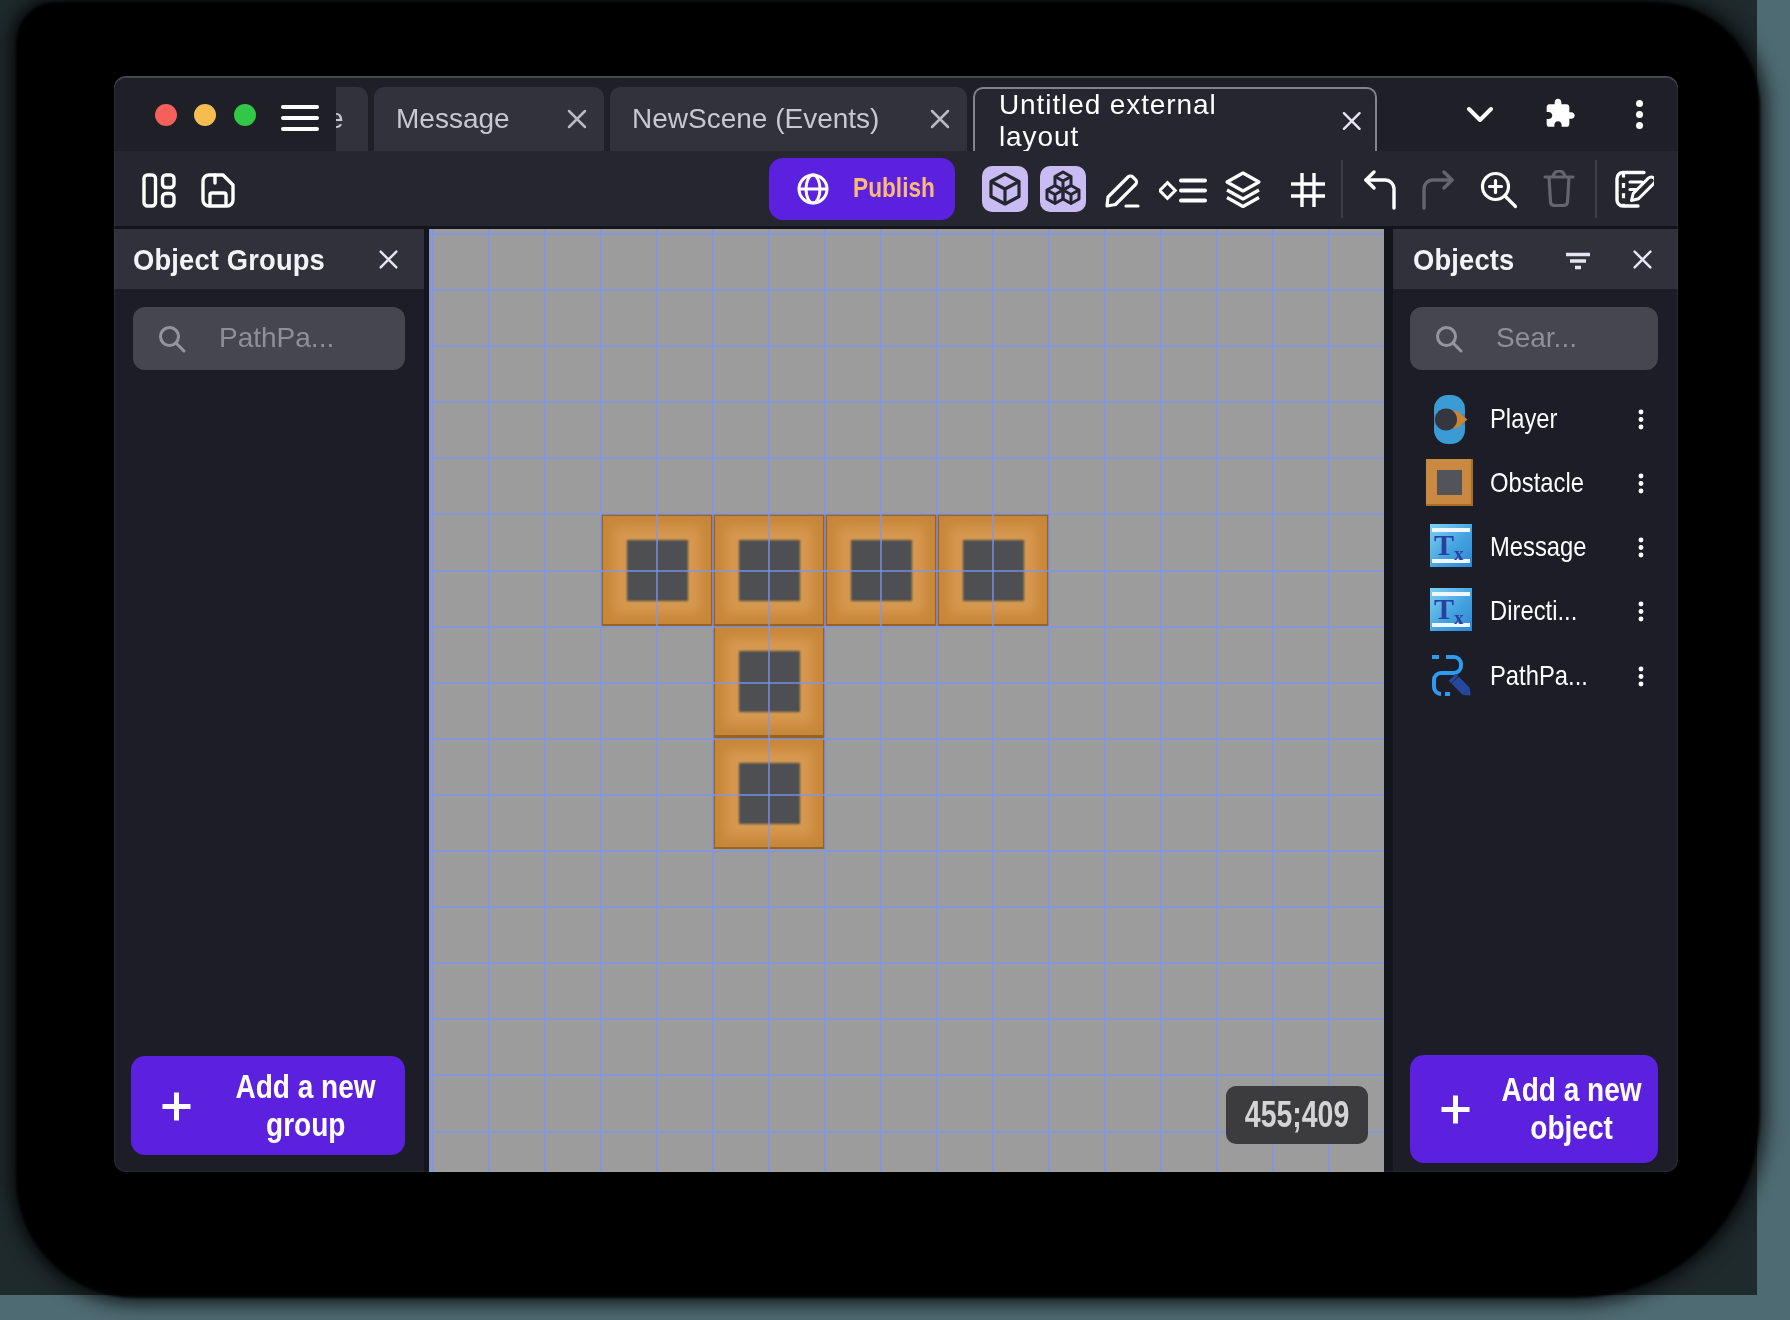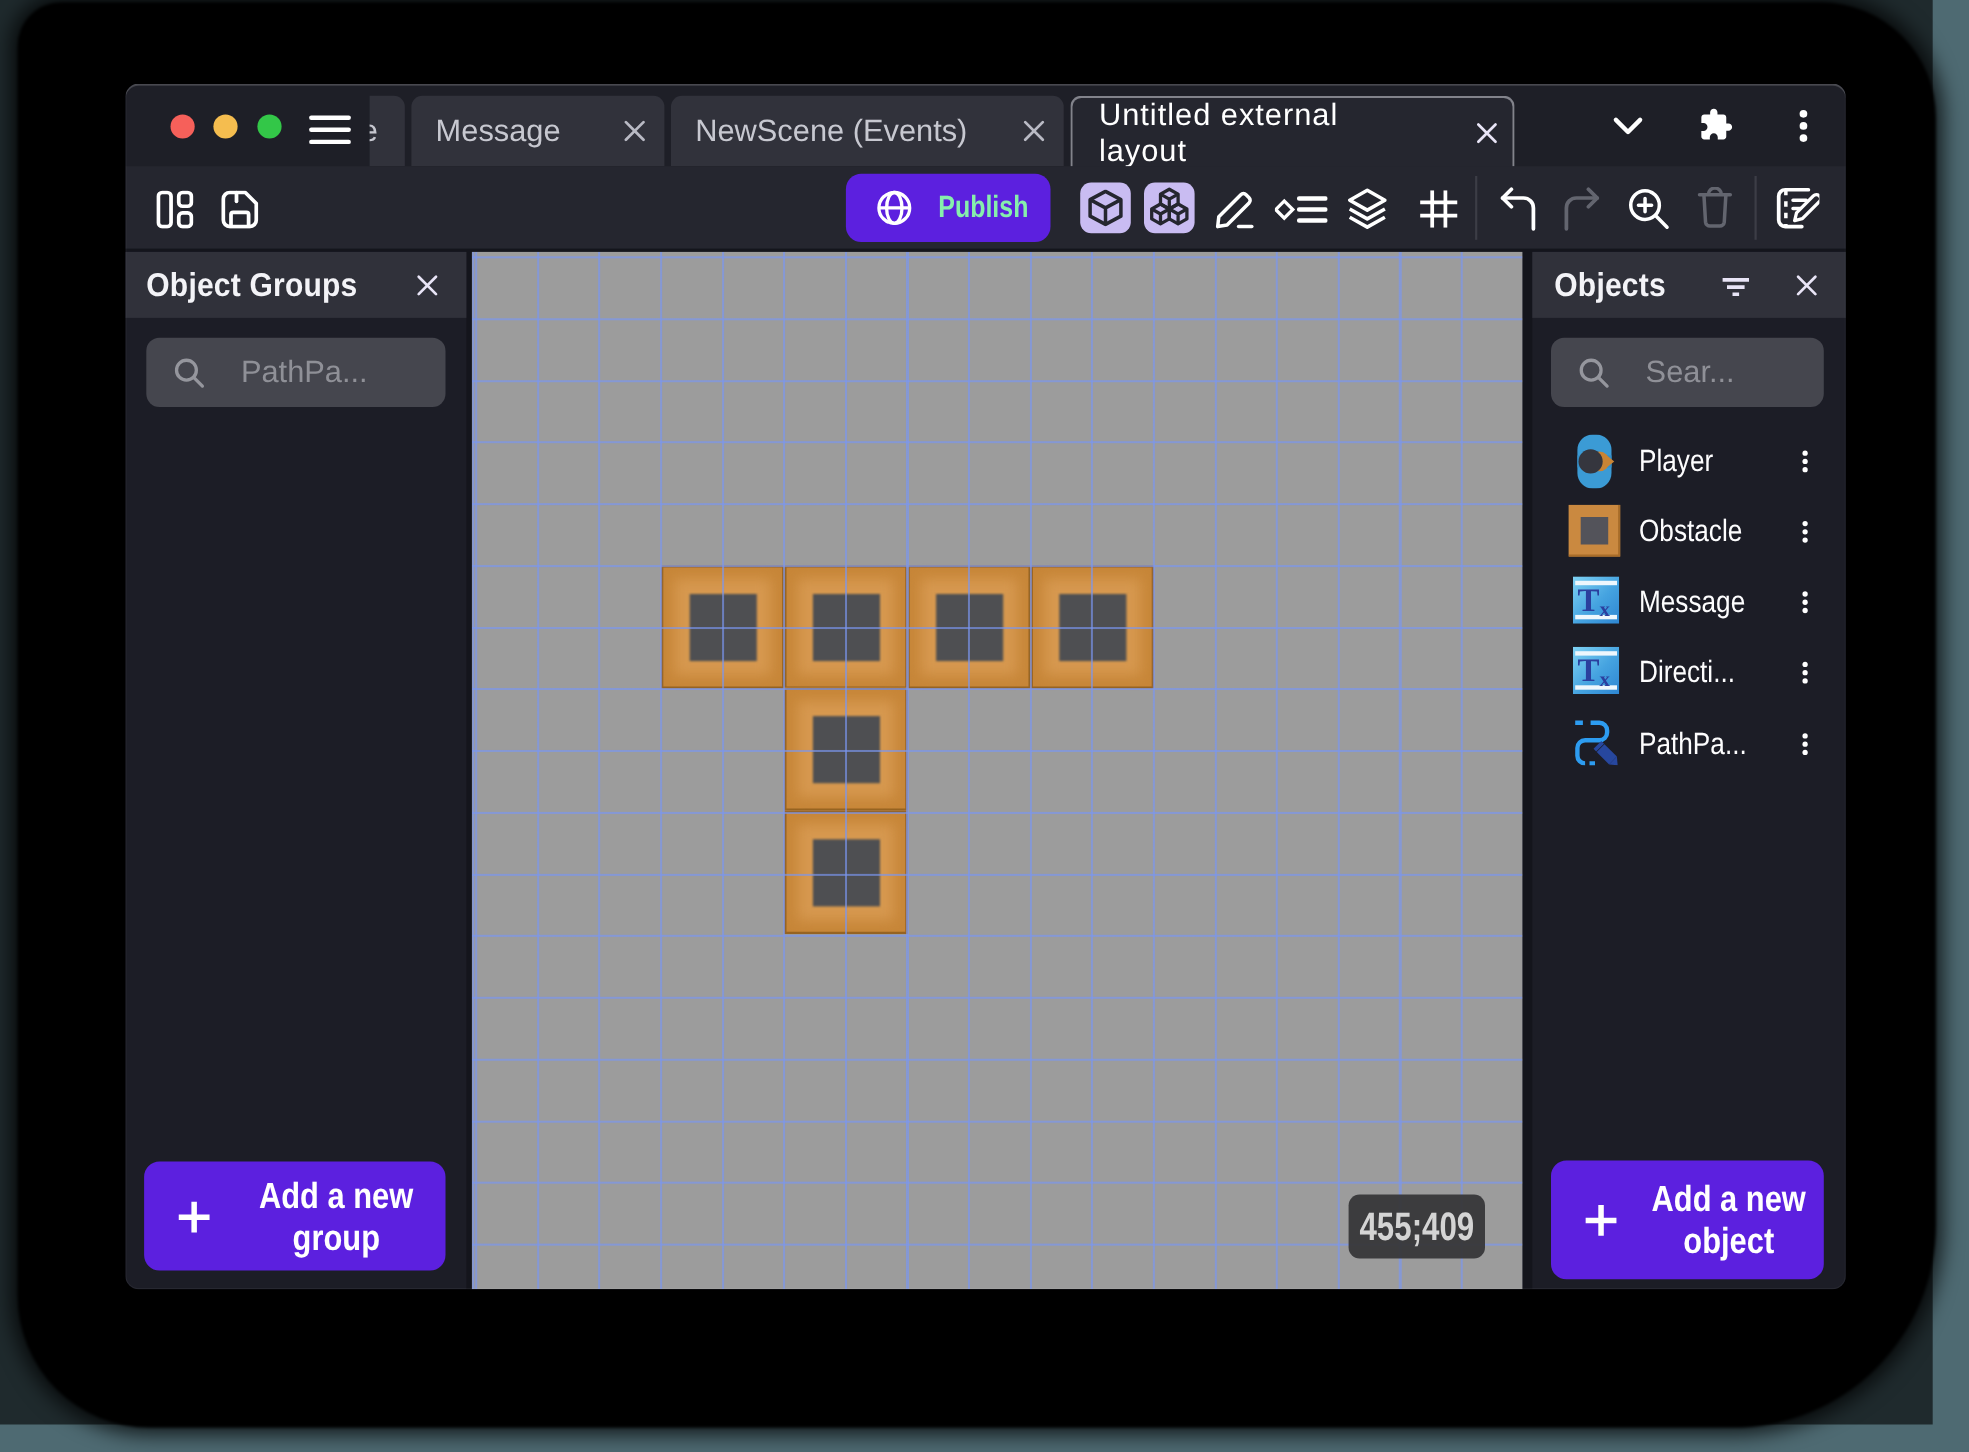--- a/index.html
+++ b/index.html
@@ -22,7 +22,7 @@
   .vsep { position:absolute; top:9px; width:2px; height:58px; background:#3c3d46; }
   #previewbtn { position:absolute; left:388px; top:7px; width:248px; height:62px; border:2px solid #8a8a9a; border-radius:14px; display:flex; align-items:center; color:#eee9fb; }
   #previewbtn .label { font-size:28px; font-weight:bold; display:inline-block; transform:scaleX(0.83); transform-origin:left center; }
-  #publishbtn { position:absolute; left:655px; top:7px; width:186px; height:62px; background:#5c20df; border-radius:14px; display:flex; align-items:center; color:#86efac; }
+  #publishbtn { position:absolute; left:655px; top:7px; width:186px; height:62px; background:#5c20df; border-radius:14px; display:flex; align-items:center; color:#fdba74; }
   #publishbtn .label { font-size:28px; font-weight:bold; display:inline-block; transform:scaleX(0.81); transform-origin:left center; }
   
   .panel { position:absolute; top:153px; bottom:0; background:#1c1d26; }

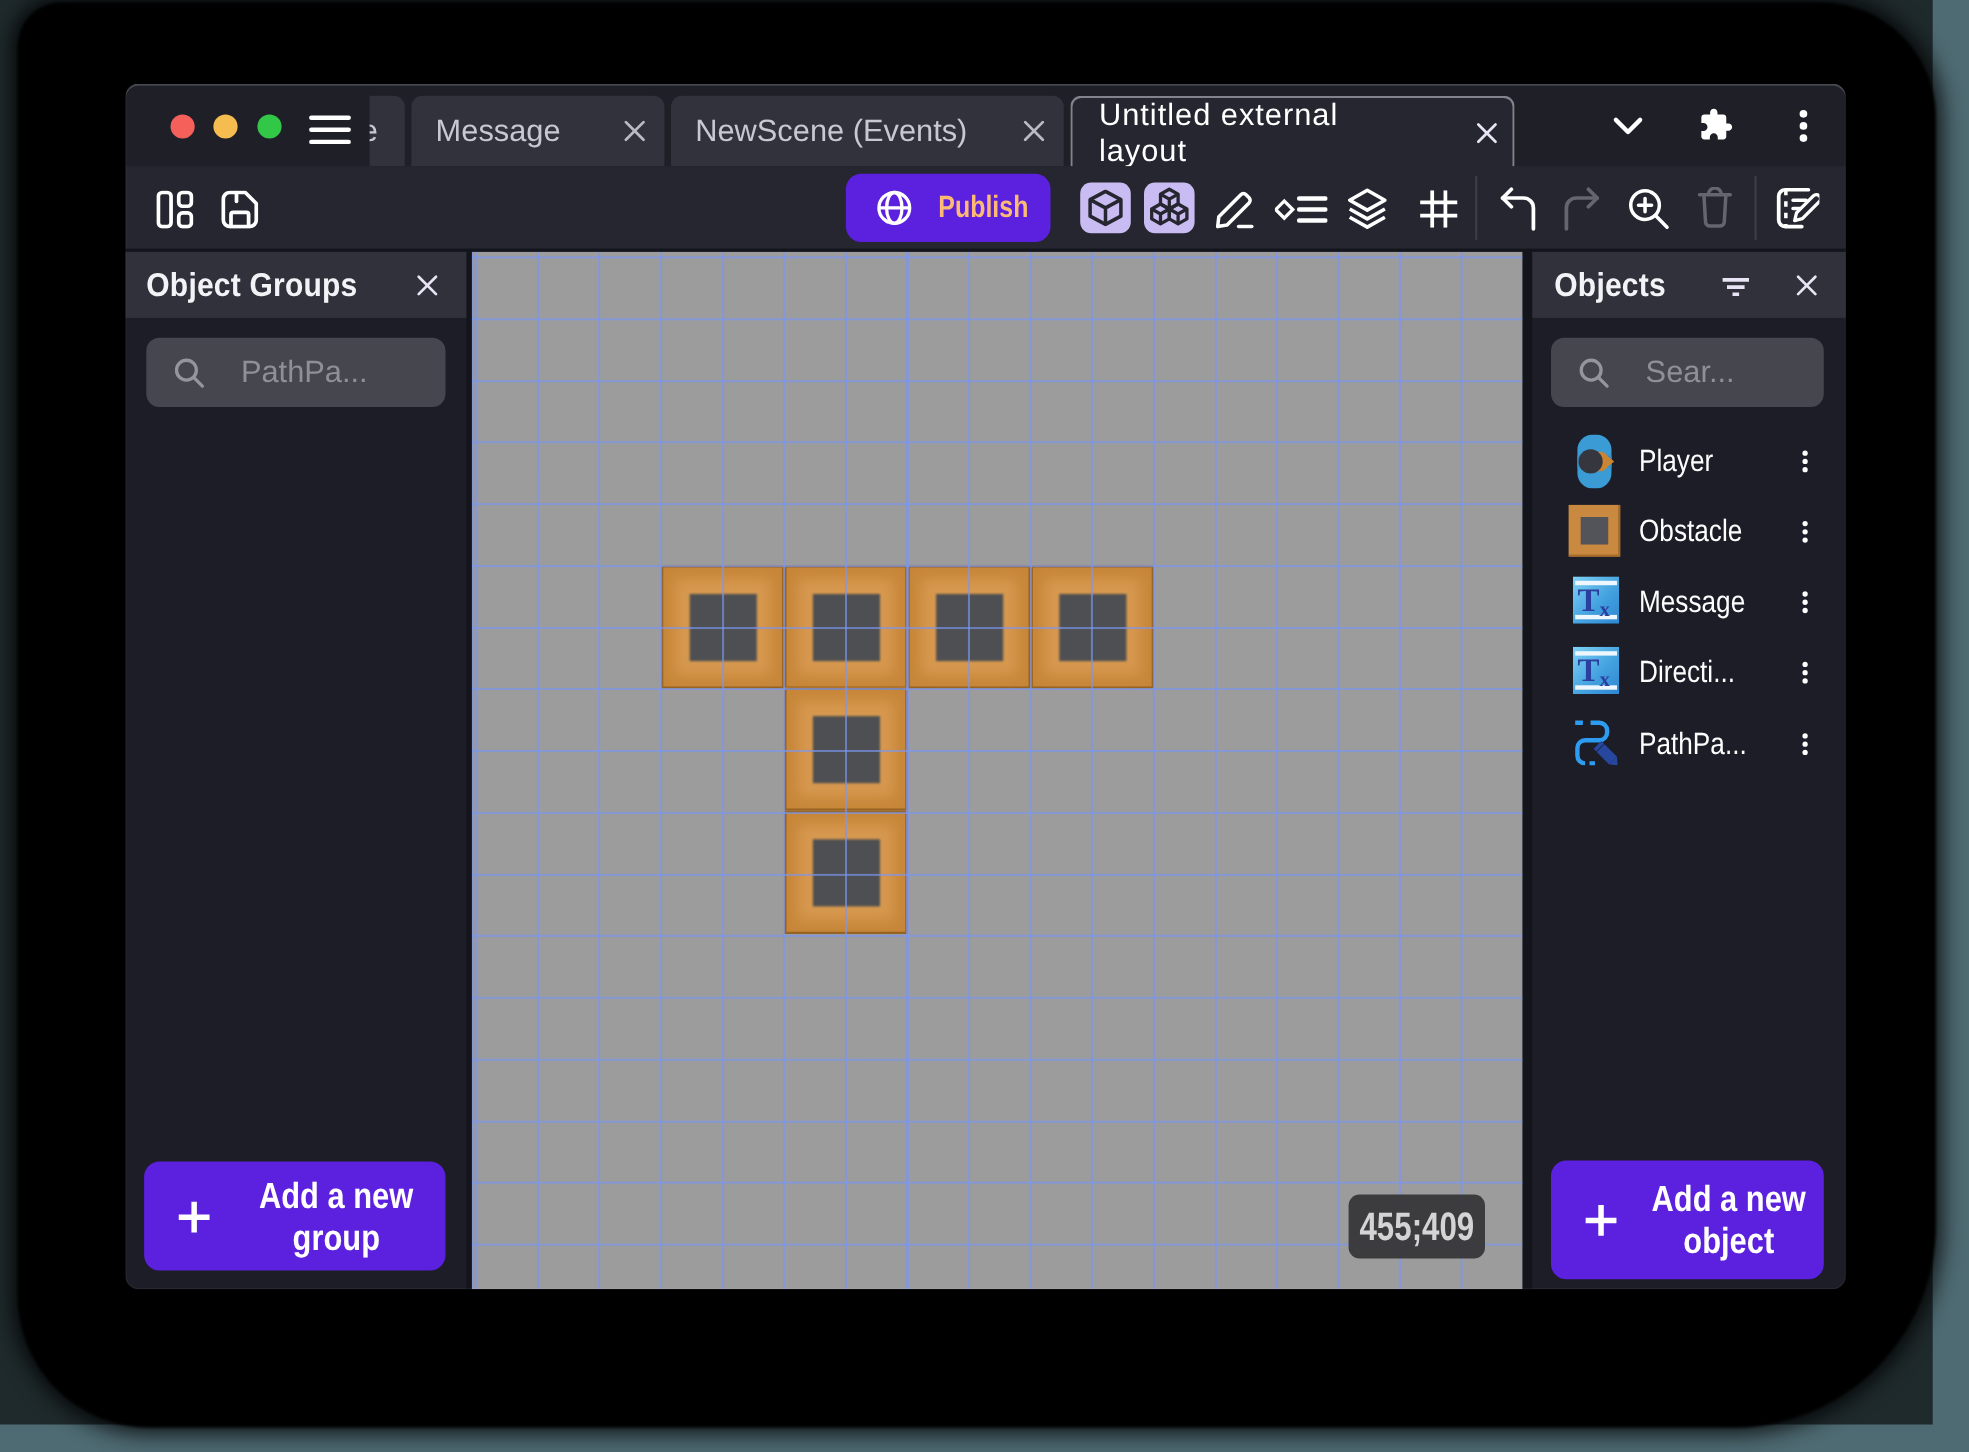--- a/index.html
+++ b/index.html
@@ -45,7 +45,7 @@
      box-shadow: inset 0 0 0 2px rgba(125,80,22,0.65); }
   .blk b { position:absolute; left:12px; top:12px; right:12px; bottom:12px; background:#d6984f; filter:blur(6px); }
   .blk i { position:absolute; left:25.5px; top:25.5px; width:61px; height:61px; background:#4e4f52; filter:blur(1.1px); }
-  #tooltip { position:absolute; left:797px; top:857px; width:124px; height:58px; background:rgba(56,56,58,0.96); border-radius:10px; color:#d4d4d4; font-size:36px; display:flex; align-items:center; justify-content:center; }
+  #tooltip { position:absolute; left:797px; top:857px; width:142px; height:58px; background:rgba(56,56,58,0.96); border-radius:10px; color:#d4d4d4; font-size:36px; display:flex; align-items:center; justify-content:center; }
   #tooltip span { display:inline-block; transform:scaleX(0.79); font-weight:bold; }
 </style>
 </head>

